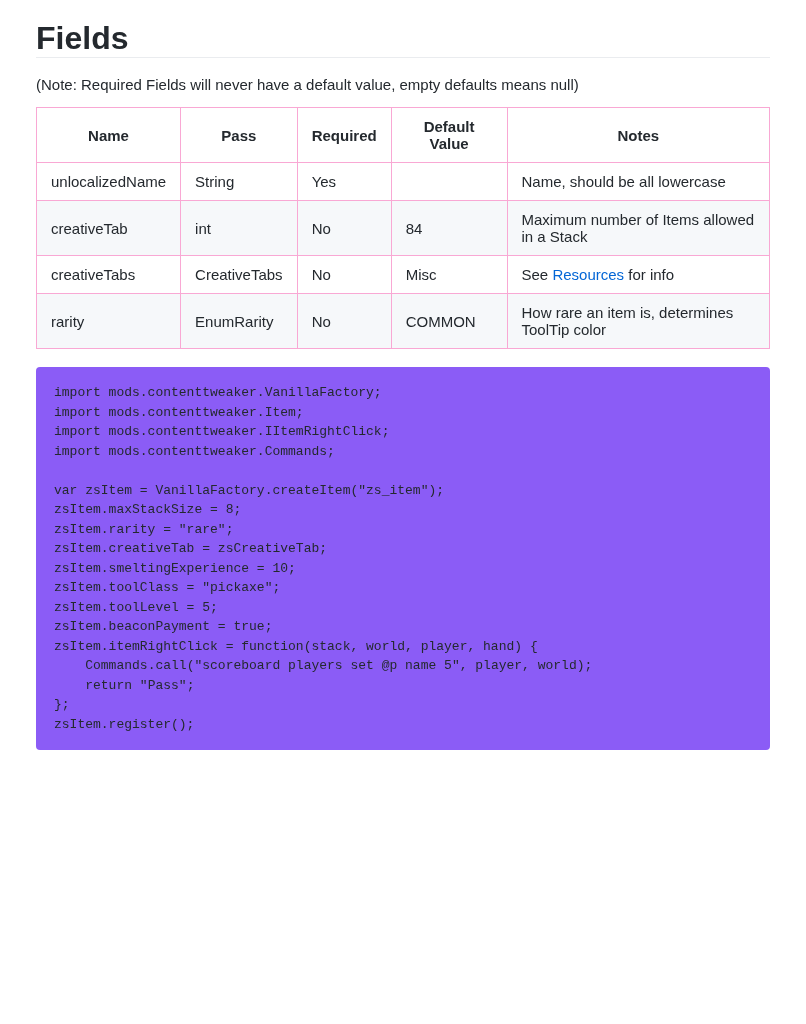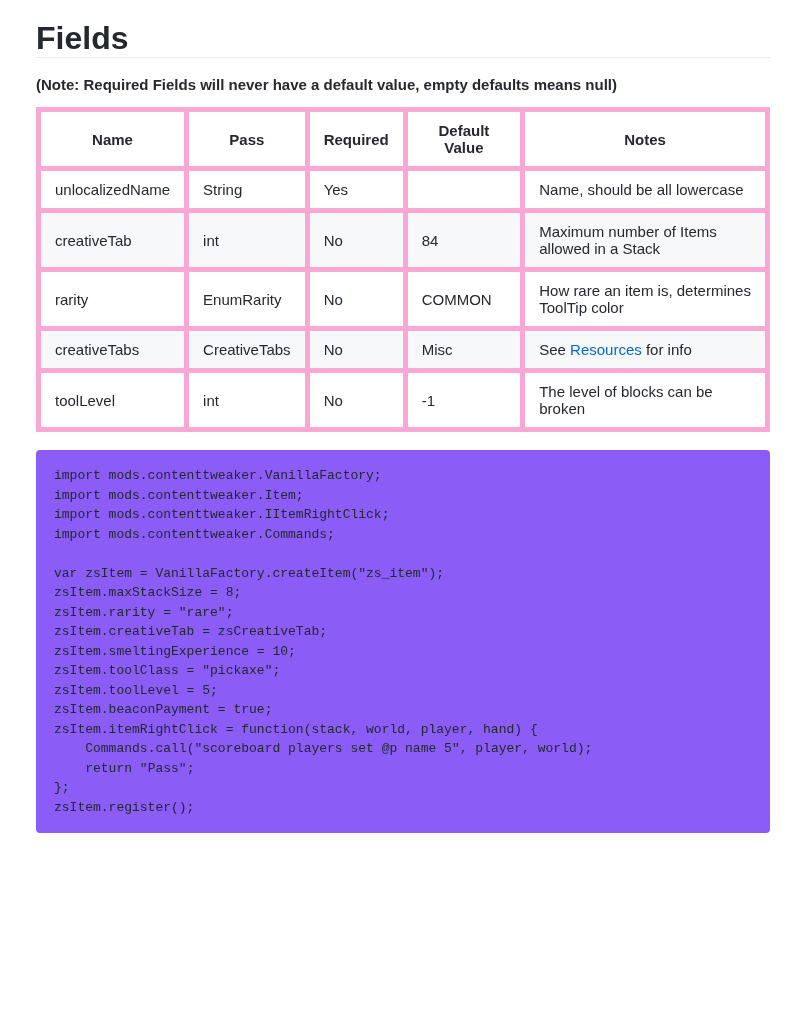--- a/index.html
+++ b/index.html
@@ -24,7 +24,6 @@
       font-size: 15px;
       margin: 18px 0 14px 0;
       color: #24292e;
-      font-weight: bold;
     }
     table {
       border-collapse: collapse;

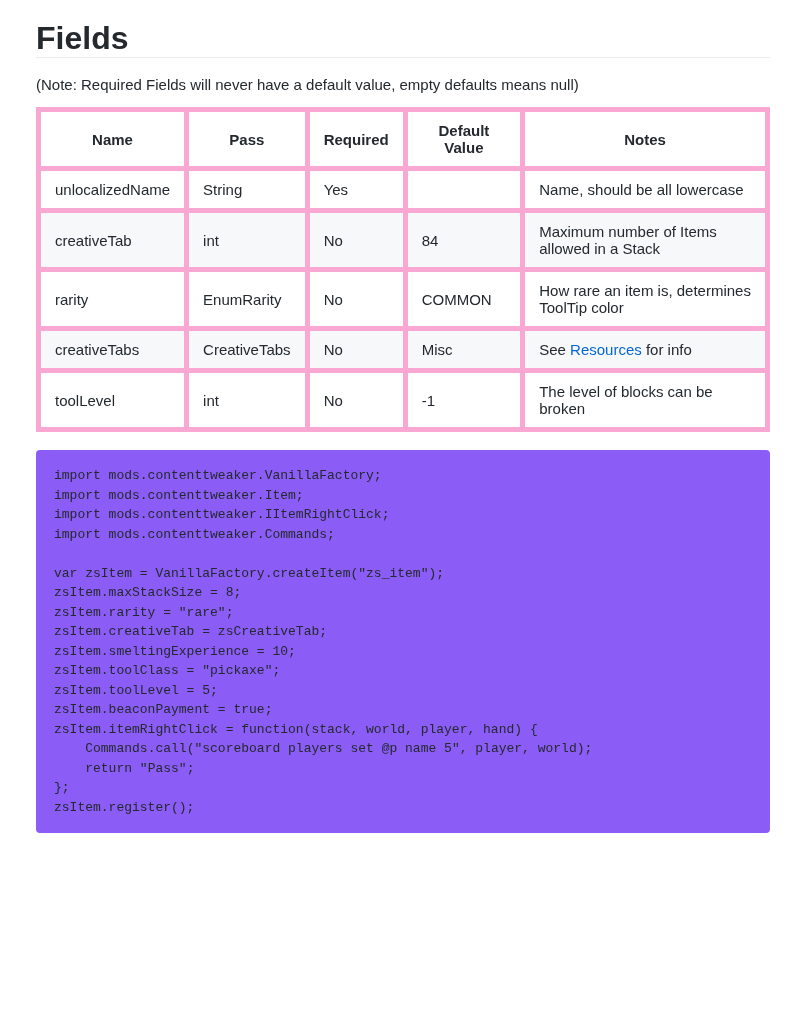--- a/index.html
+++ b/index.html
@@ -32,7 +32,7 @@
       margin-bottom: 18px;
     }
     table th, table td {
-      border: 5px solid #f9a8d4;
+      border: 1px solid #f9a8d4;
       padding: 10px 14px;
       text-align: left;
       vertical-align: middle;

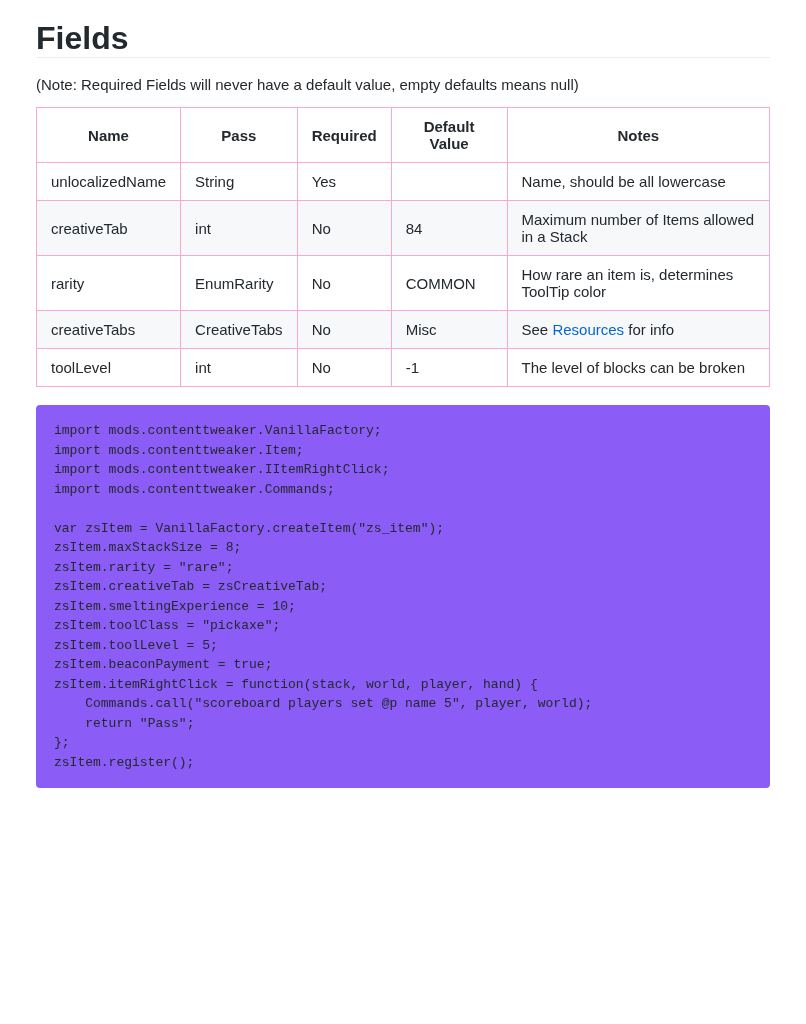--- a/index.html
+++ b/index.html
@@ -95,18 +95,18 @@
         <td><span>Maximum number of Items allowed in a Stack</span></td>
       </tr>
       <tr>
+        <td>creativeTabs</td>
+        <td>CreativeTabs</td>
+        <td>No</td>
+        <td>Misc</td>
+        <td><span>See </span><a class="link">Resources</a><span> for info</span></td>
+      </tr>
+      <tr>
         <td>rarity</td>
         <td>EnumRarity</td>
         <td>No</td>
         <td>COMMON</td>
         <td><span>How rare an item is, determines ToolTip color</span></td>
-      </tr>
-      <tr>
-        <td>creativeTabs</td>
-        <td>CreativeTabs</td>
-        <td>No</td>
-        <td>Misc</td>
-        <td><span>See </span><a class="link">Resources</a><span> for info</span></td>
       </tr>
       <tr>
         <td>toolLevel</td>

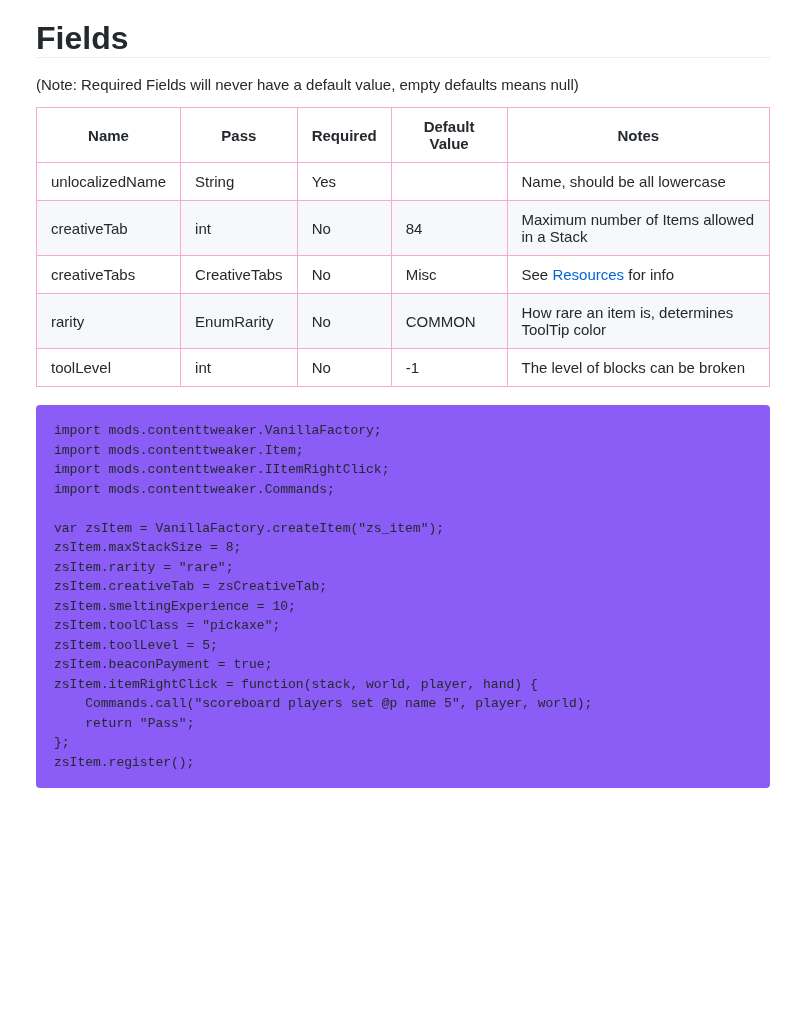--- a/index.html
+++ b/index.html
@@ -108,13 +108,6 @@
         <td>COMMON</td>
         <td><span>How rare an item is, determines ToolTip color</span></td>
       </tr>
-      <tr>
-        <td>toolLevel</td>
-        <td>int</td>
-        <td>No</td>
-        <td>-1</td>
-        <td><span>The level of blocks can be broken</span></td>
-      </tr>
     </tbody>
 </table>
 

